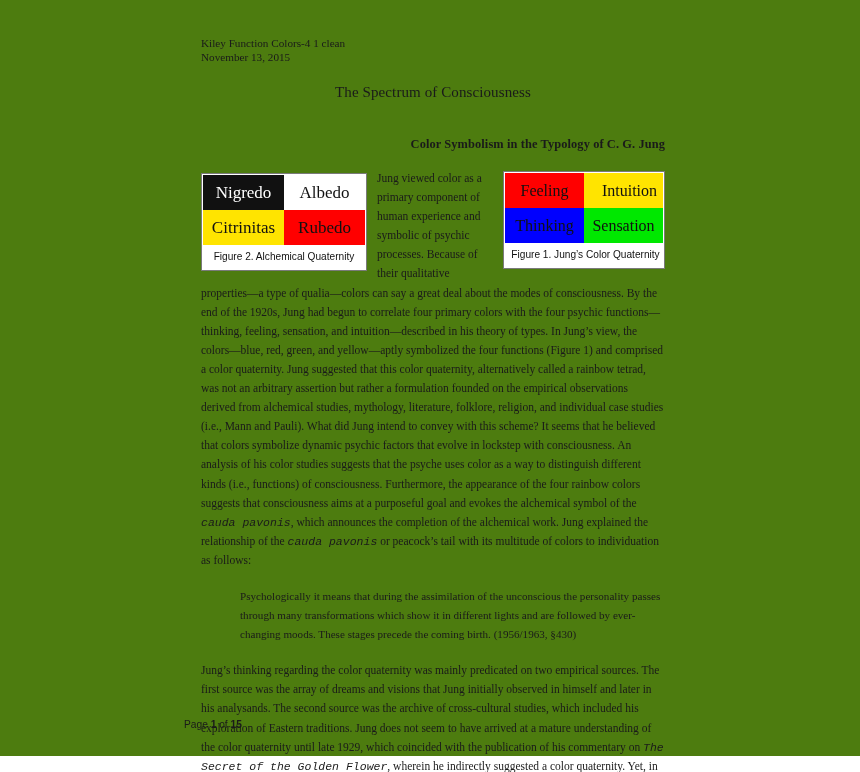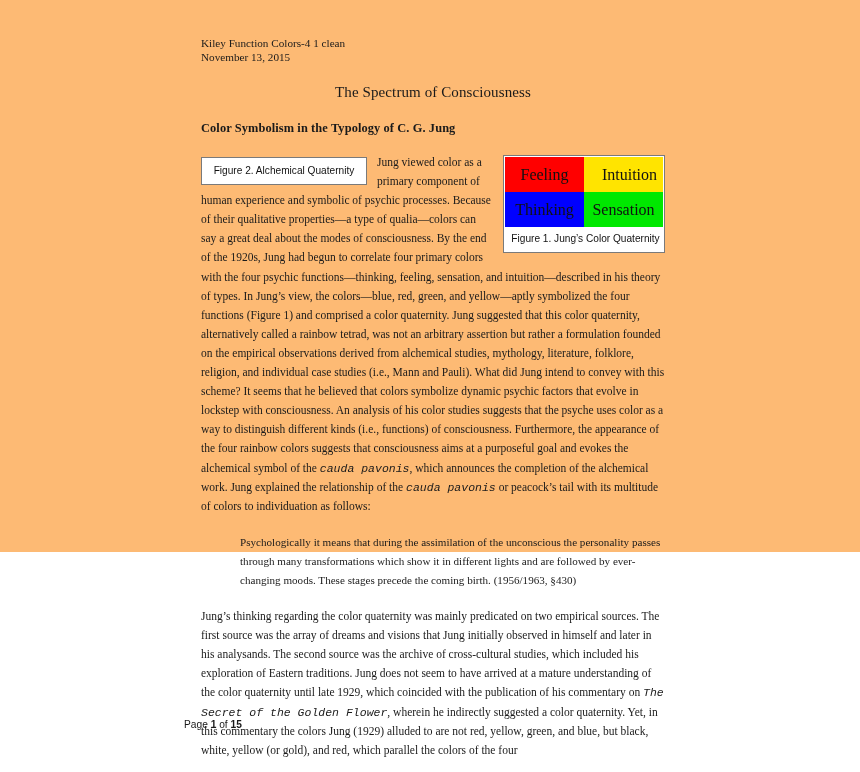--- a/index.html
+++ b/index.html
@@ -18,8 +18,8 @@
   .page {
     position: relative;
     width: 860px;
-    height: 552px;
-    background: #fdba74;
+    height: 756px;
+    background: #4d7c0f;
   }
 
   .content {

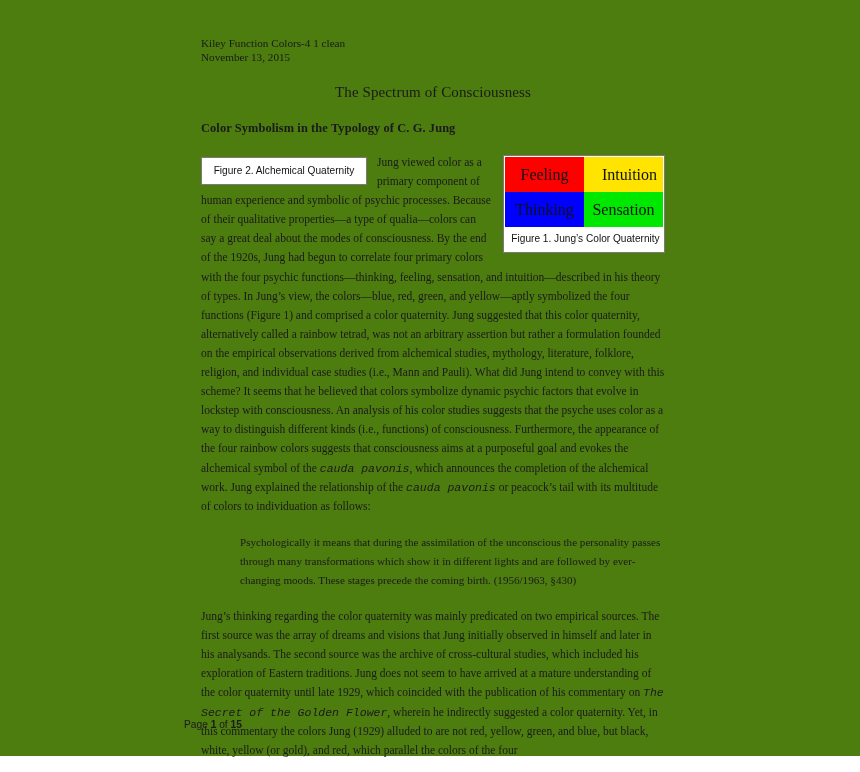--- a/index.html
+++ b/index.html
@@ -46,10 +46,10 @@
     letter-spacing: .1px;
   }
   .doc-subtitle {
-    text-align: left;
+    text-align: right;
     font-weight: bold;
     font-size: 12.4px;
-    margin-top: 20px;
+    margin-top: 36px;
     letter-spacing: .1px;
   }
 

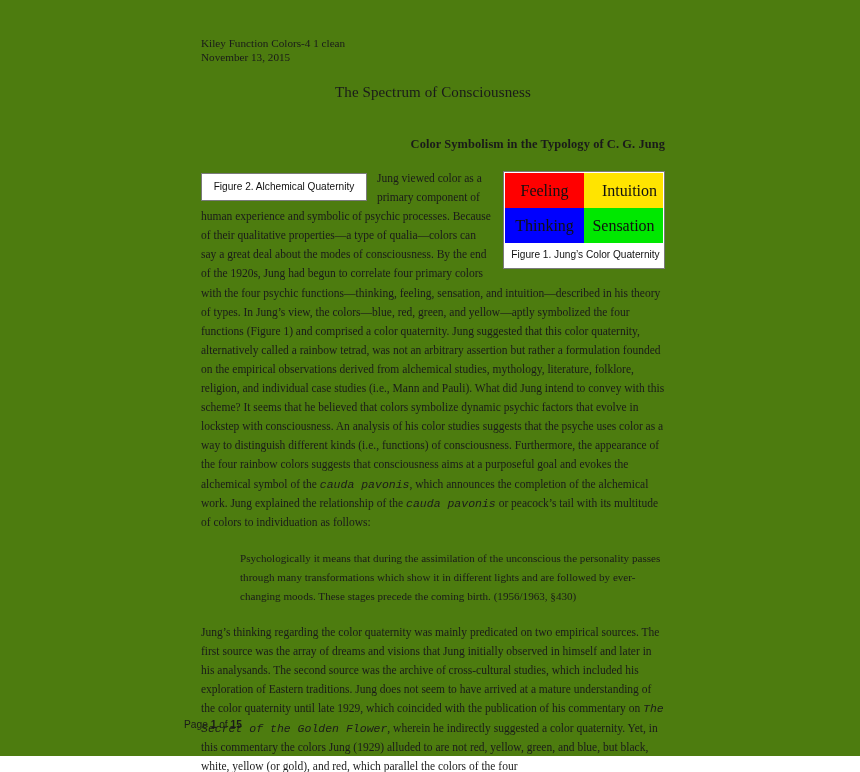--- a/index.html
+++ b/index.html
@@ -176,6 +176,12 @@
 
       
       <div class="figure" id="figure-two">
+        <div class="fig-grid">
+          <div class="fig-cell cell-nigredo">Nigredo</div>
+          <div class="fig-cell cell-albedo">Albedo</div>
+          <div class="fig-cell cell-citrinitas">Citrinitas</div>
+          <div class="fig-cell cell-rubedo">Rubedo</div>
+        </div>
         <div class="fig-caption">Figure 2. Alchemical Quaternity</div>
       </div>
 

